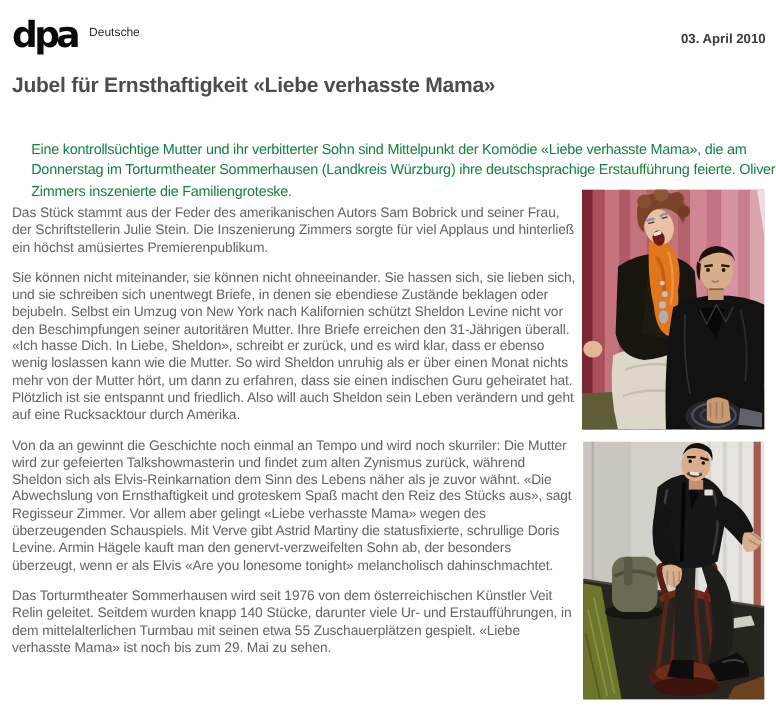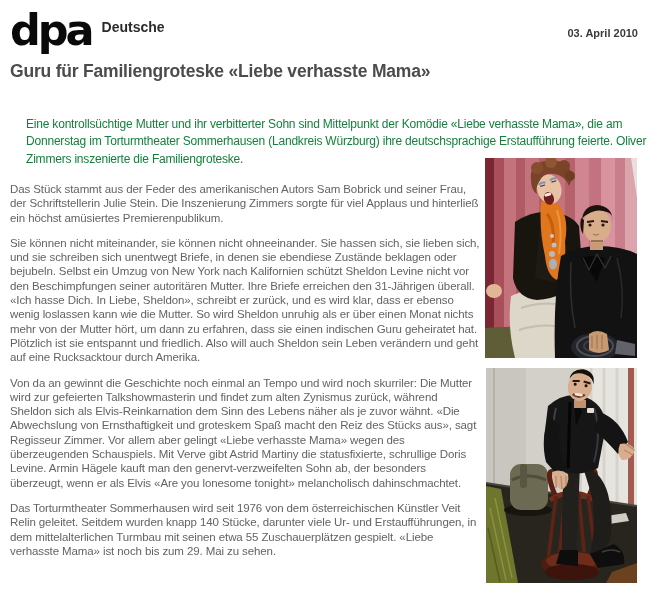--- a/index.html
+++ b/index.html
@@ -7,7 +7,7 @@
         font-family:"Liberation Sans",sans-serif;}
   
   .logo{position:absolute;left:10px;top:4px;display:flex;align-items:flex-start;}
-  .logo-word{font-family:"DejaVu Sans",sans-serif;font-weight:bold;font-size:43px;
+  .logo-word{font-family:"DejaVu Sans",sans-serif;font-weight:bold;font-size:30px;
              line-height:52px;letter-spacing:-3px;color:#0a0a0a;}
   .logo-company{margin:16px 0 0 10px;font-size:14px;line-height:15px;color:#2b2b2b;font-weight:bold;}
   .date{position:absolute;top:27px;right:9px;font-size:11px;font-weight:bold;color:#3a3a3a;}

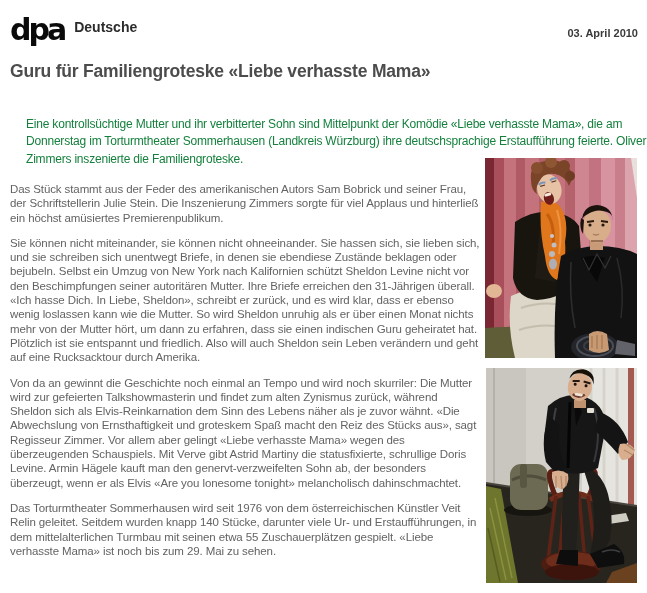--- a/index.html
+++ b/index.html
@@ -9,7 +9,7 @@
   .logo{position:absolute;left:10px;top:4px;display:flex;align-items:flex-start;}
   .logo-word{font-family:"DejaVu Sans",sans-serif;font-weight:bold;font-size:30px;
              line-height:52px;letter-spacing:-3px;color:#0a0a0a;}
-  .logo-company{margin:16px 0 0 10px;font-size:14px;line-height:15px;color:#2b2b2b;font-weight:bold;}
+  .logo-company{margin:16px 0 0 10px;font-size:10px;line-height:15px;color:#2b2b2b;}
   .date{position:absolute;top:27px;right:9px;font-size:11px;font-weight:bold;color:#3a3a3a;}
   
   .headline{position:absolute;left:10px;top:61px;margin:0;font-size:17.5px;font-weight:bold;

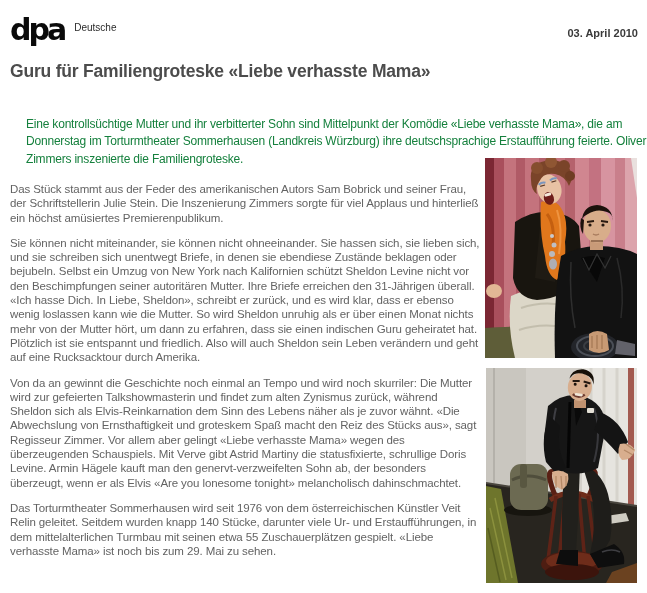--- a/index.html
+++ b/index.html
@@ -41,7 +41,7 @@
     <span class="date">03. April 2010</span>
   </div>
 
-  <h1 class="headline">Guru für Familiengroteske «Liebe verhasste Mama»</h1>
+  <h1 class="headline">Jubel für Ernsthaftigkeit «Liebe verhasste Mama»</h1>
 
   <p class="lead">Eine kontrollsüchtige Mutter und ihr verbitterter Sohn sind Mittelpunkt der Komödie «Liebe verhasste Mama», die am Donnerstag im Torturmtheater Sommerhausen (Landkreis Würzburg) ihre deutschsprachige Erstaufführung feierte. Oliver Zimmers inszenierte die Familiengroteske.</p>
 

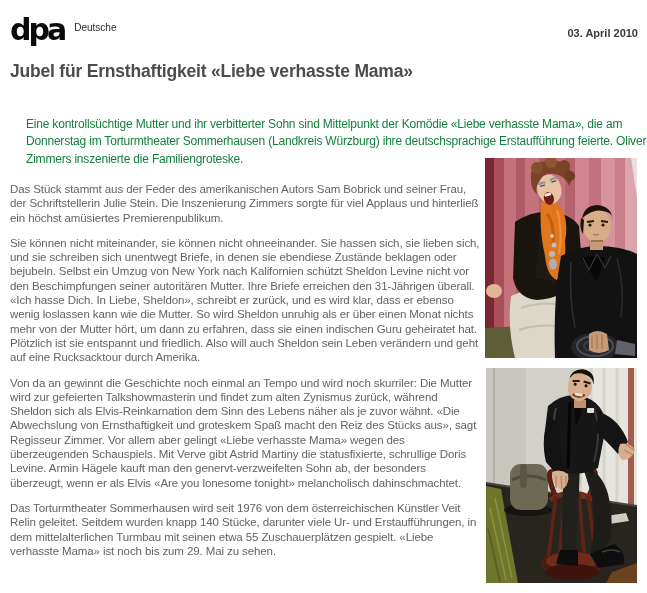--- a/index.html
+++ b/index.html
@@ -19,7 +19,7 @@
         font-size:12px;font-weight:normal;line-height:17.4px;letter-spacing:-0.2px;color:#15803d;}
   
   .article-body{position:absolute;left:10px;top:171px;width:470px;}
-  .article-body p{margin:11px 0 11px 0;font-size:11.5px;line-height:14.3px;
+  .article-body p{margin:0 0 11px 0;font-size:11.5px;line-height:14.3px;
                   letter-spacing:-0.1px;color:#636363;}
   
   .photo-1{position:absolute;left:485px;top:158px;width:152px;height:200px;margin:0;}

